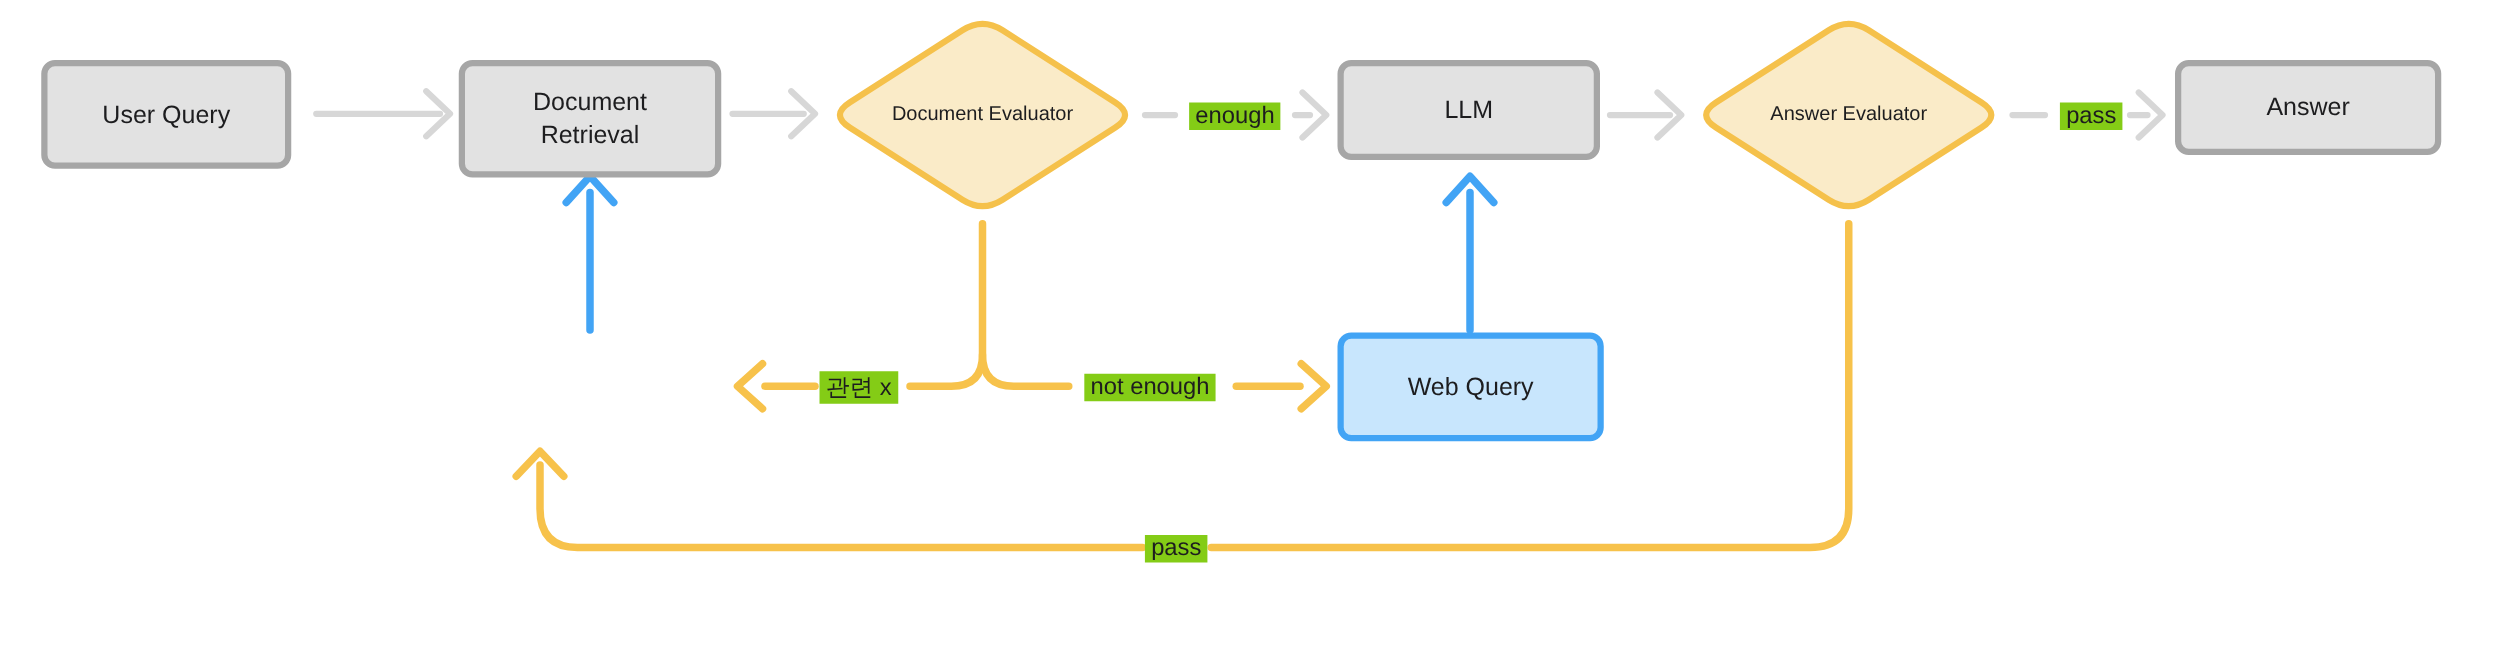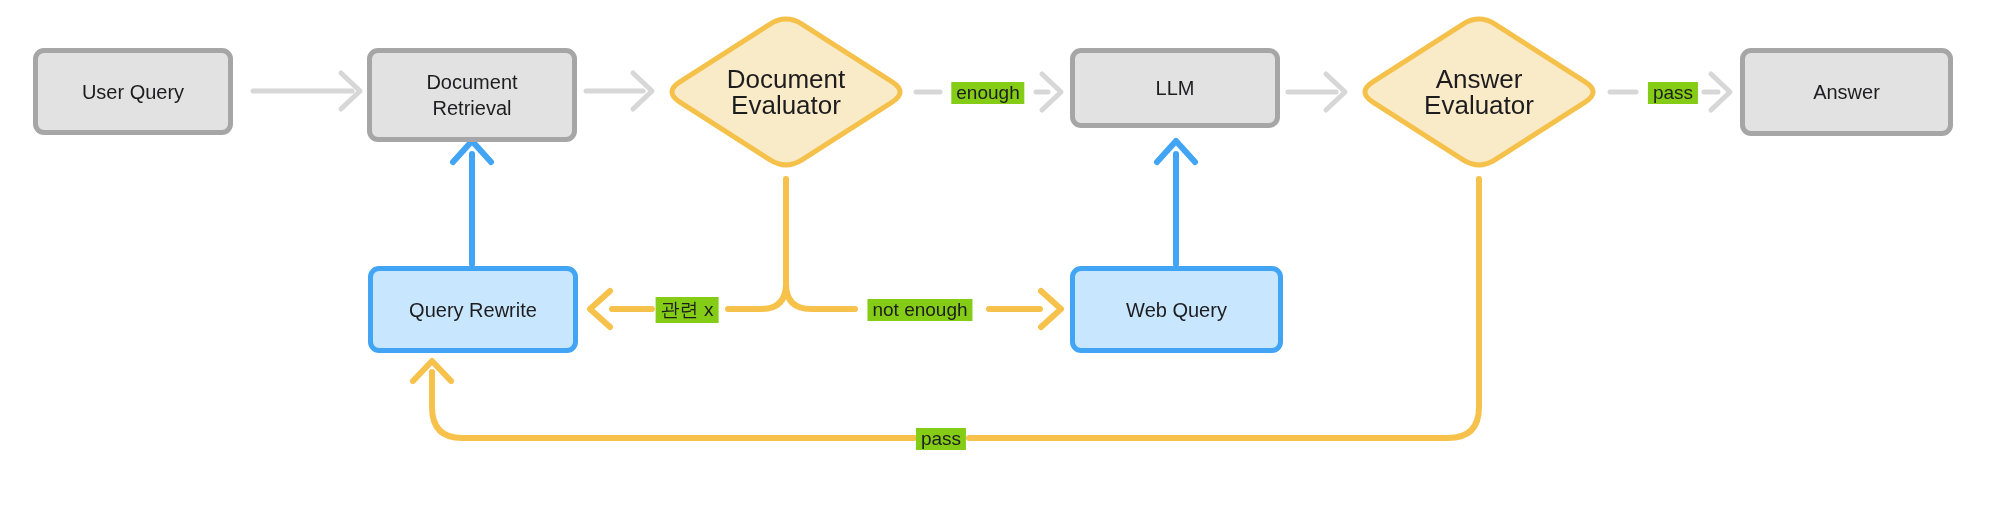--- a/index.html
+++ b/index.html
@@ -46,7 +46,7 @@
     width: 150px;
     transform: translate(-50%, -50%);
     text-align: center;
-    font-size: 26px;
+    font-size: 16px;
     line-height: 26px;
     z-index: 2;
   }

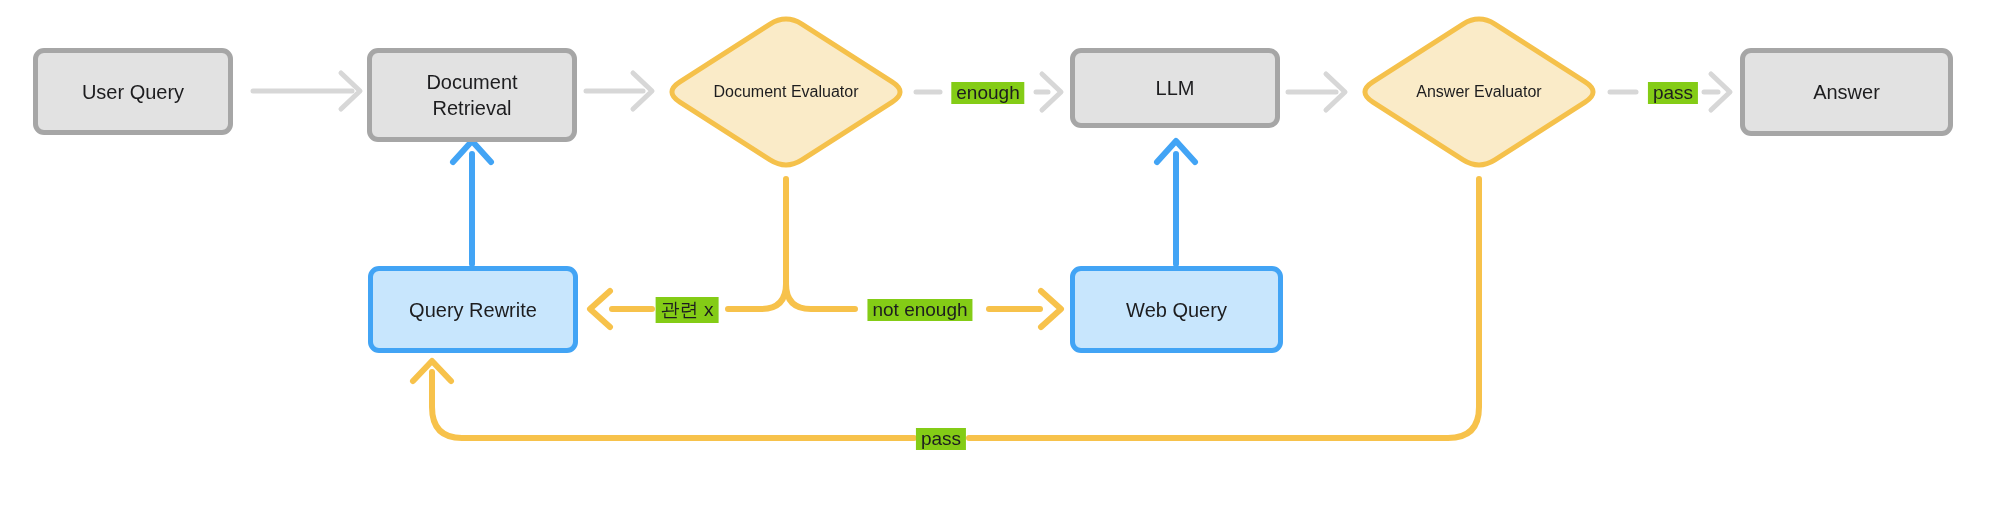--- a/index.html
+++ b/index.html
@@ -133,7 +133,7 @@
     <span class="lbl">LLM</span>
   </div>
 
-  <div class="node gray" style="left:1740px; top:48px; width:213px; height:88px">
+  <div class="node gray" style="left:1740px; top:48px; width:213px; height:76px">
     <span class="lbl">Answer</span>
   </div>
 

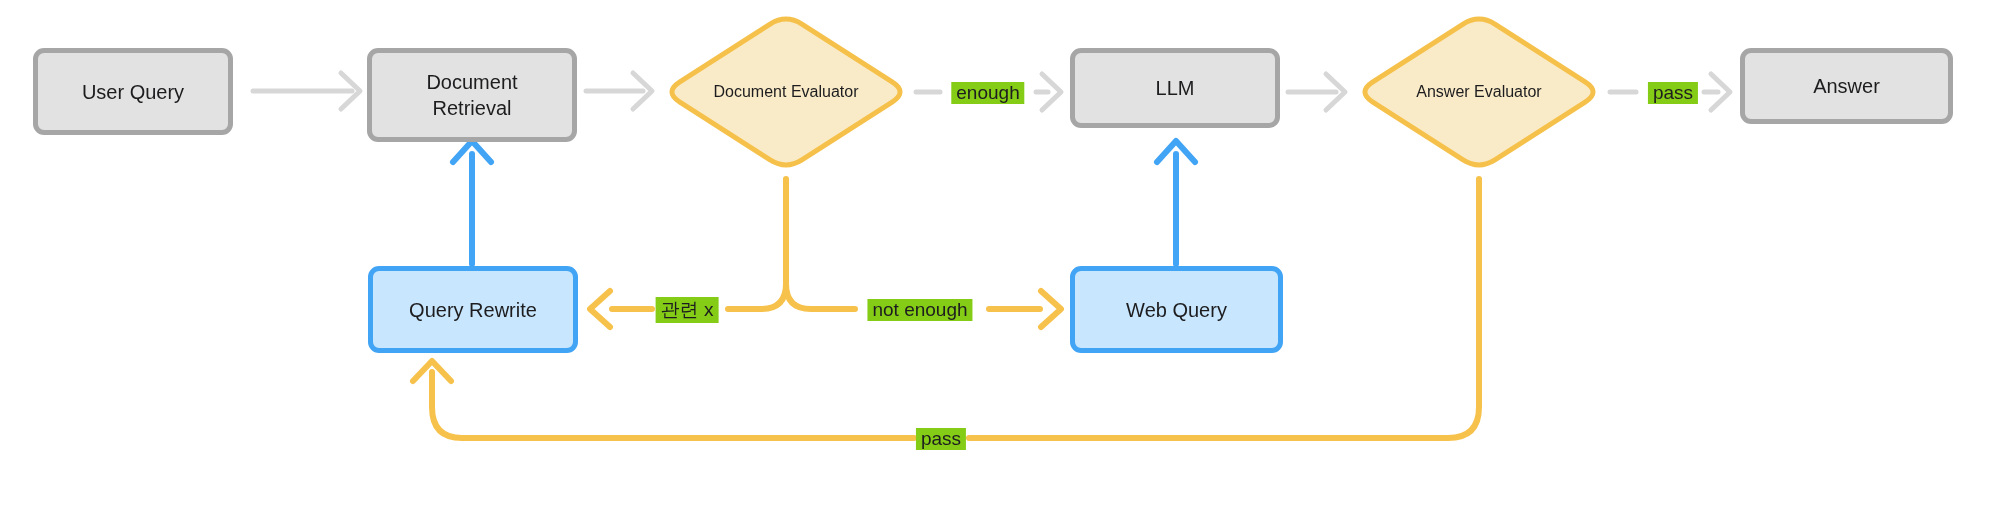--- a/index.html
+++ b/index.html
@@ -137,9 +137,6 @@
     <span class="lbl">Answer</span>
   </div>
 
-  <div class="node blue" style="left:368px; top:266px; width:210px; height:87px">
-    <span class="lbl">Query Rewrite</span>
-  </div>
 
   <div class="node blue" style="left:1070px; top:266px; width:213px; height:87px">
     <span class="lbl">Web Query</span>

